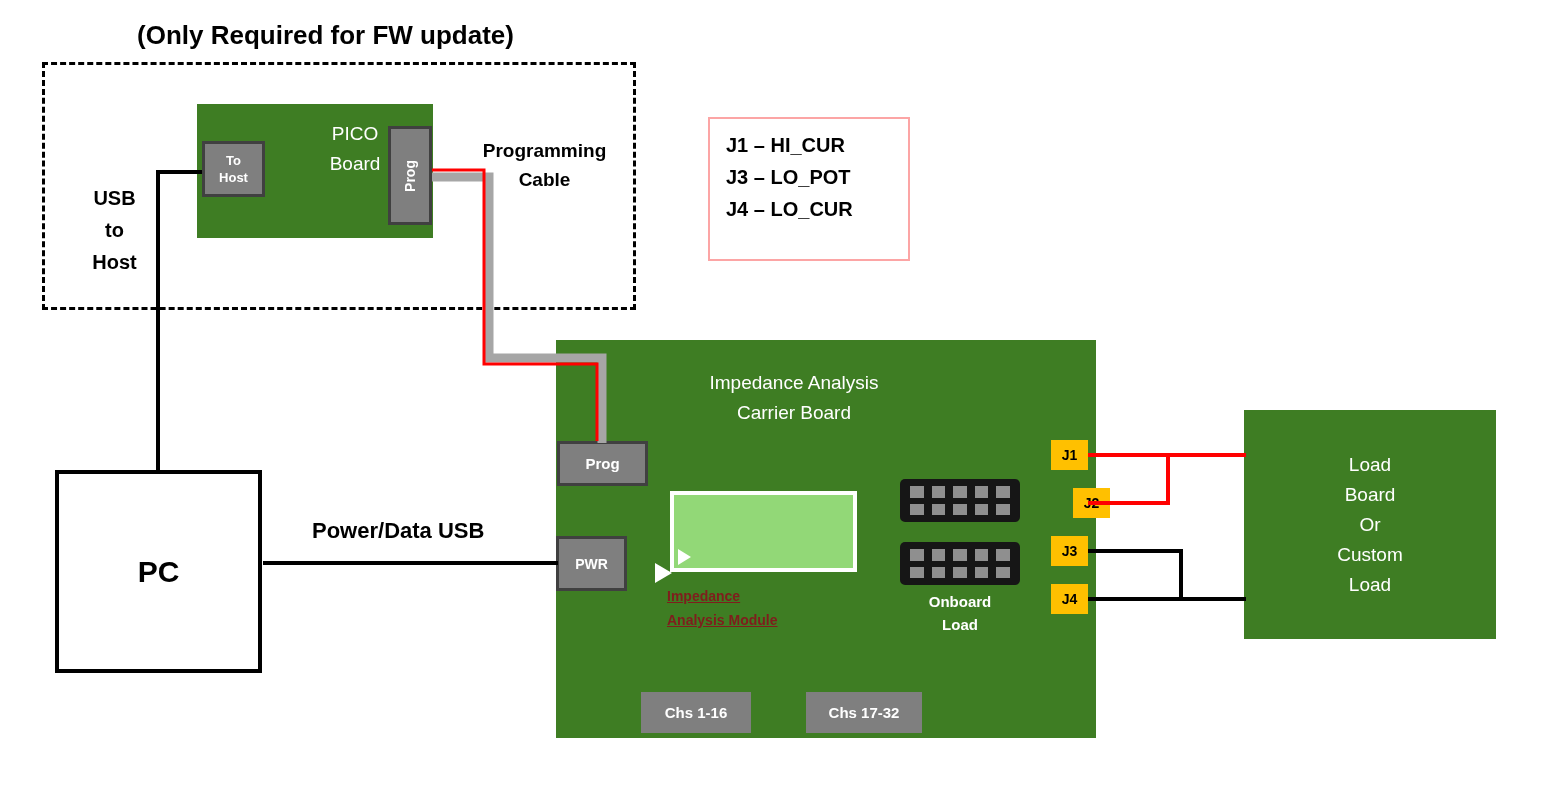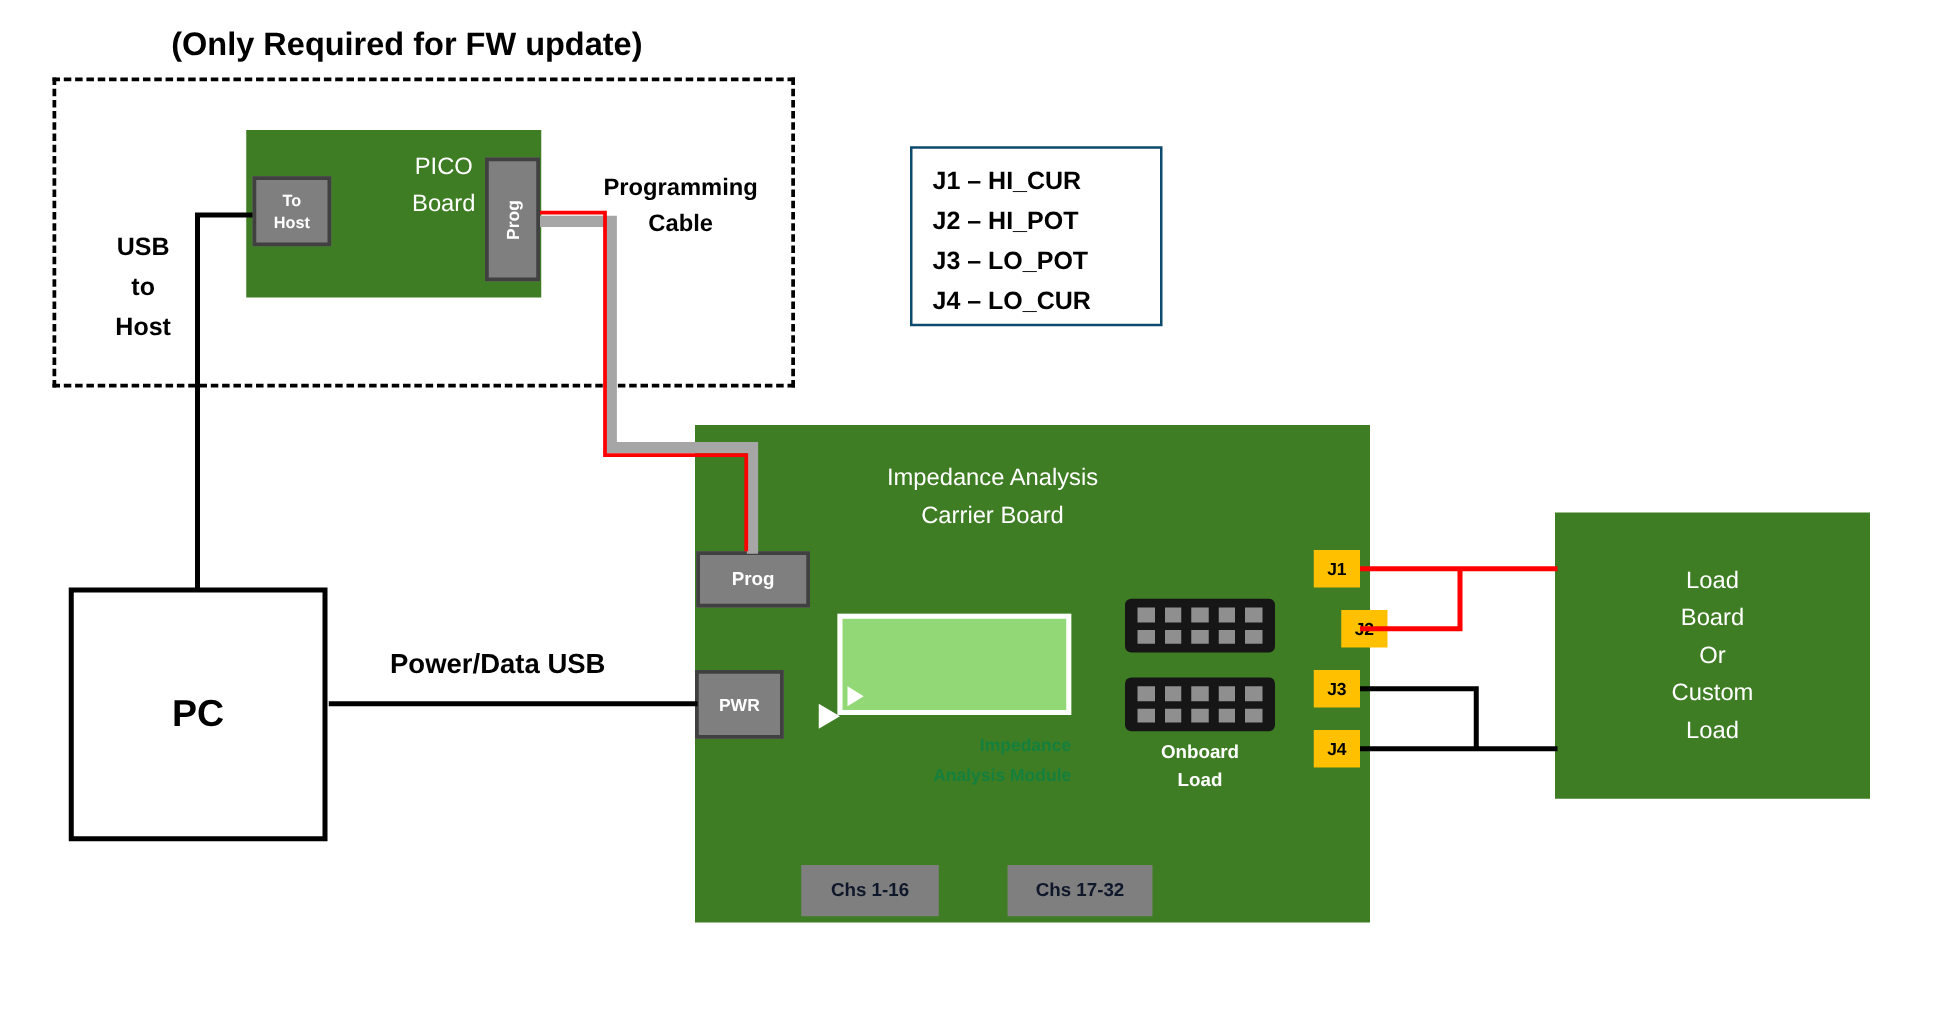--- a/index.html
+++ b/index.html
@@ -32,7 +32,7 @@
       font-size:30px;font-weight:bold;}
 
   
-  #legend{left:728px;top:117px;width:202px;height:144px;border:2px solid #0c4a6e;
+  #legend{left:708px;top:117px;width:202px;height:144px;border:2px solid #fca5a5;
           box-sizing:border-box;padding:10px 0 0 16px;background:#fff;}
   .legend-item{font-size:20px;font-weight:bold;line-height:32px;}
 

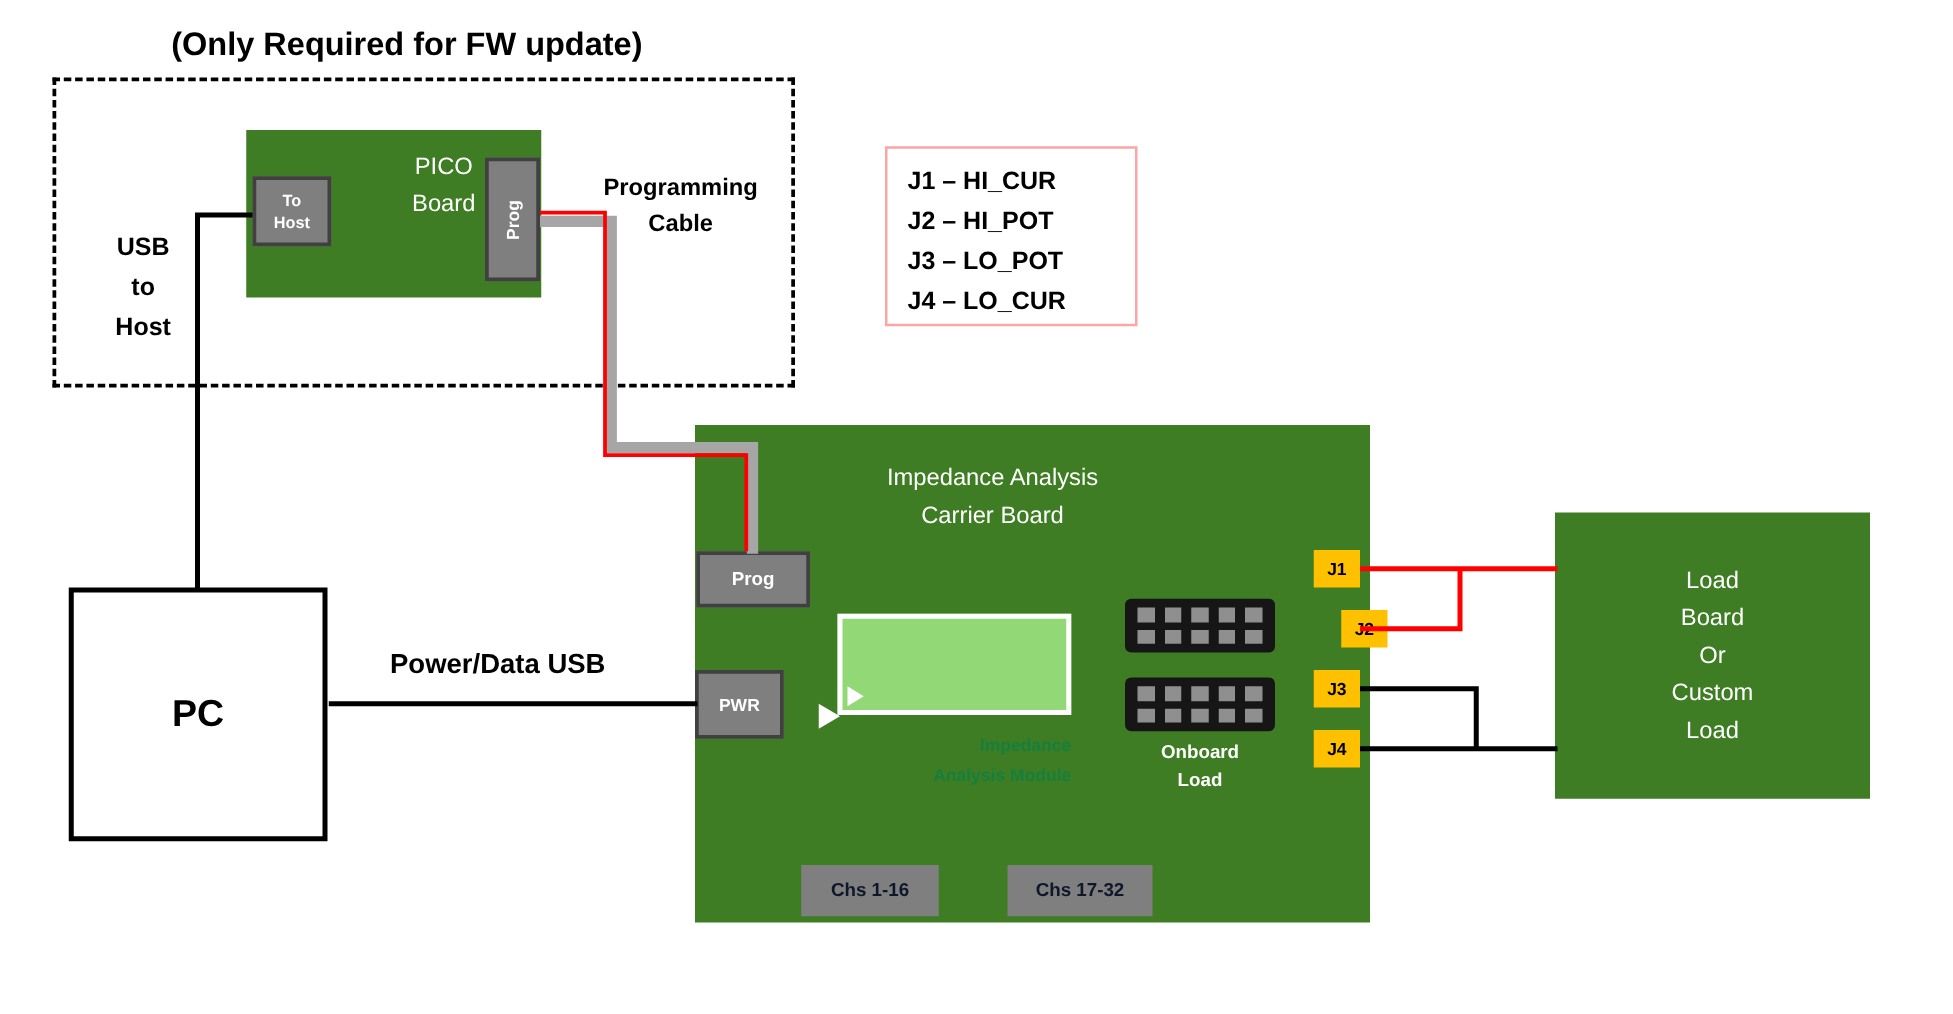--- a/index.html
+++ b/index.html
@@ -119,7 +119,6 @@
 
   <div class="abs" id="legend">
     <div class="legend-item">J1 – HI_CUR</div>
-    <div class="legend-item">J2 – HI_POT</div>
     <div class="legend-item">J3 – LO_POT</div>
     <div class="legend-item">J4 – LO_CUR</div>
   </div>

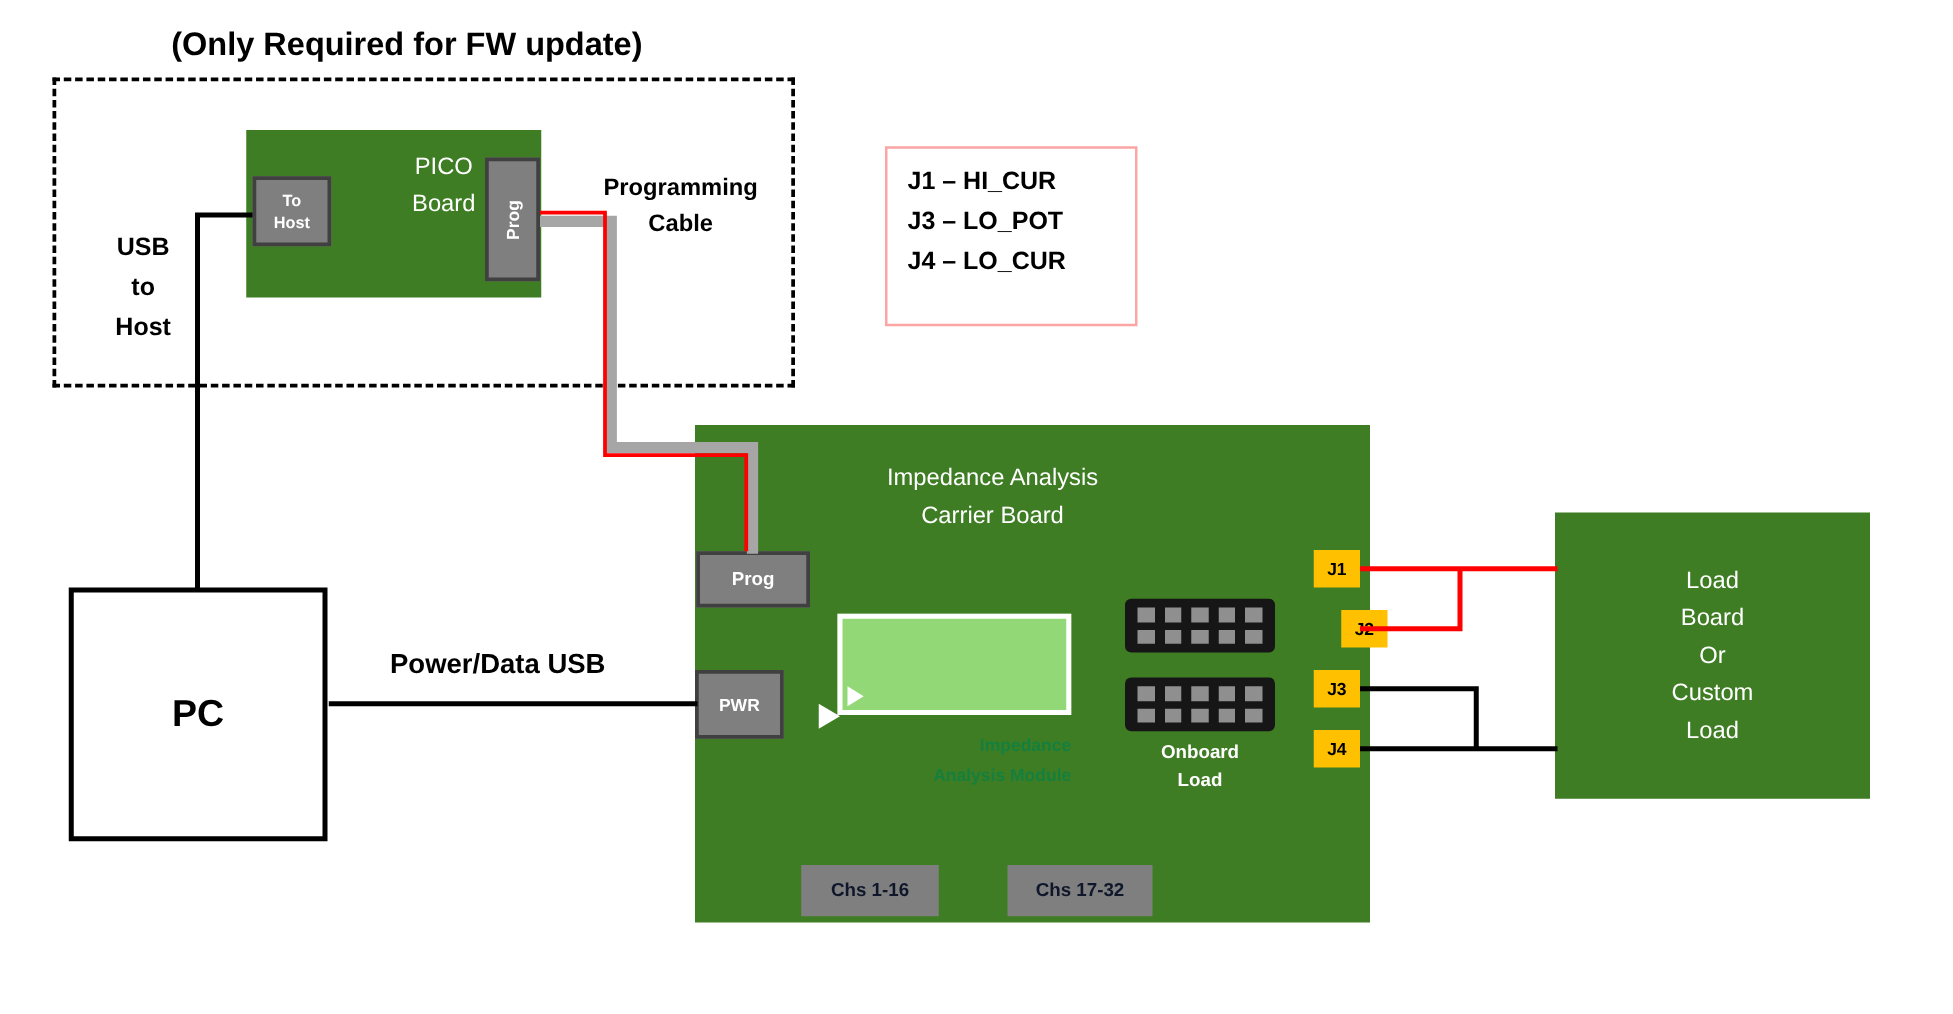--- a/index.html
+++ b/index.html
@@ -48,7 +48,7 @@
   .tri{width:0;height:0;}
   #tri-outer{left:655px;top:563px;border-top:10px solid transparent;border-bottom:10px solid transparent;border-left:17px solid #fff;}
   #tri-inner{left:678px;top:549px;border-top:8px solid transparent;border-bottom:8px solid transparent;border-left:13px solid #fff;}
-  #module-label{left:667px;top:584px;width:190px;text-align:right;color:#15803d;font-weight:bold;font-size:14px;line-height:24px;}
+  #module-label{left:667px;top:584px;width:190px;text-align:left;color:#7f1d1d;font-weight:bold;font-size:14px;line-height:24px;text-decoration:underline;}
 
   
   .header{width:120px;height:43px;background:#161616;border-radius:5px;display:grid;

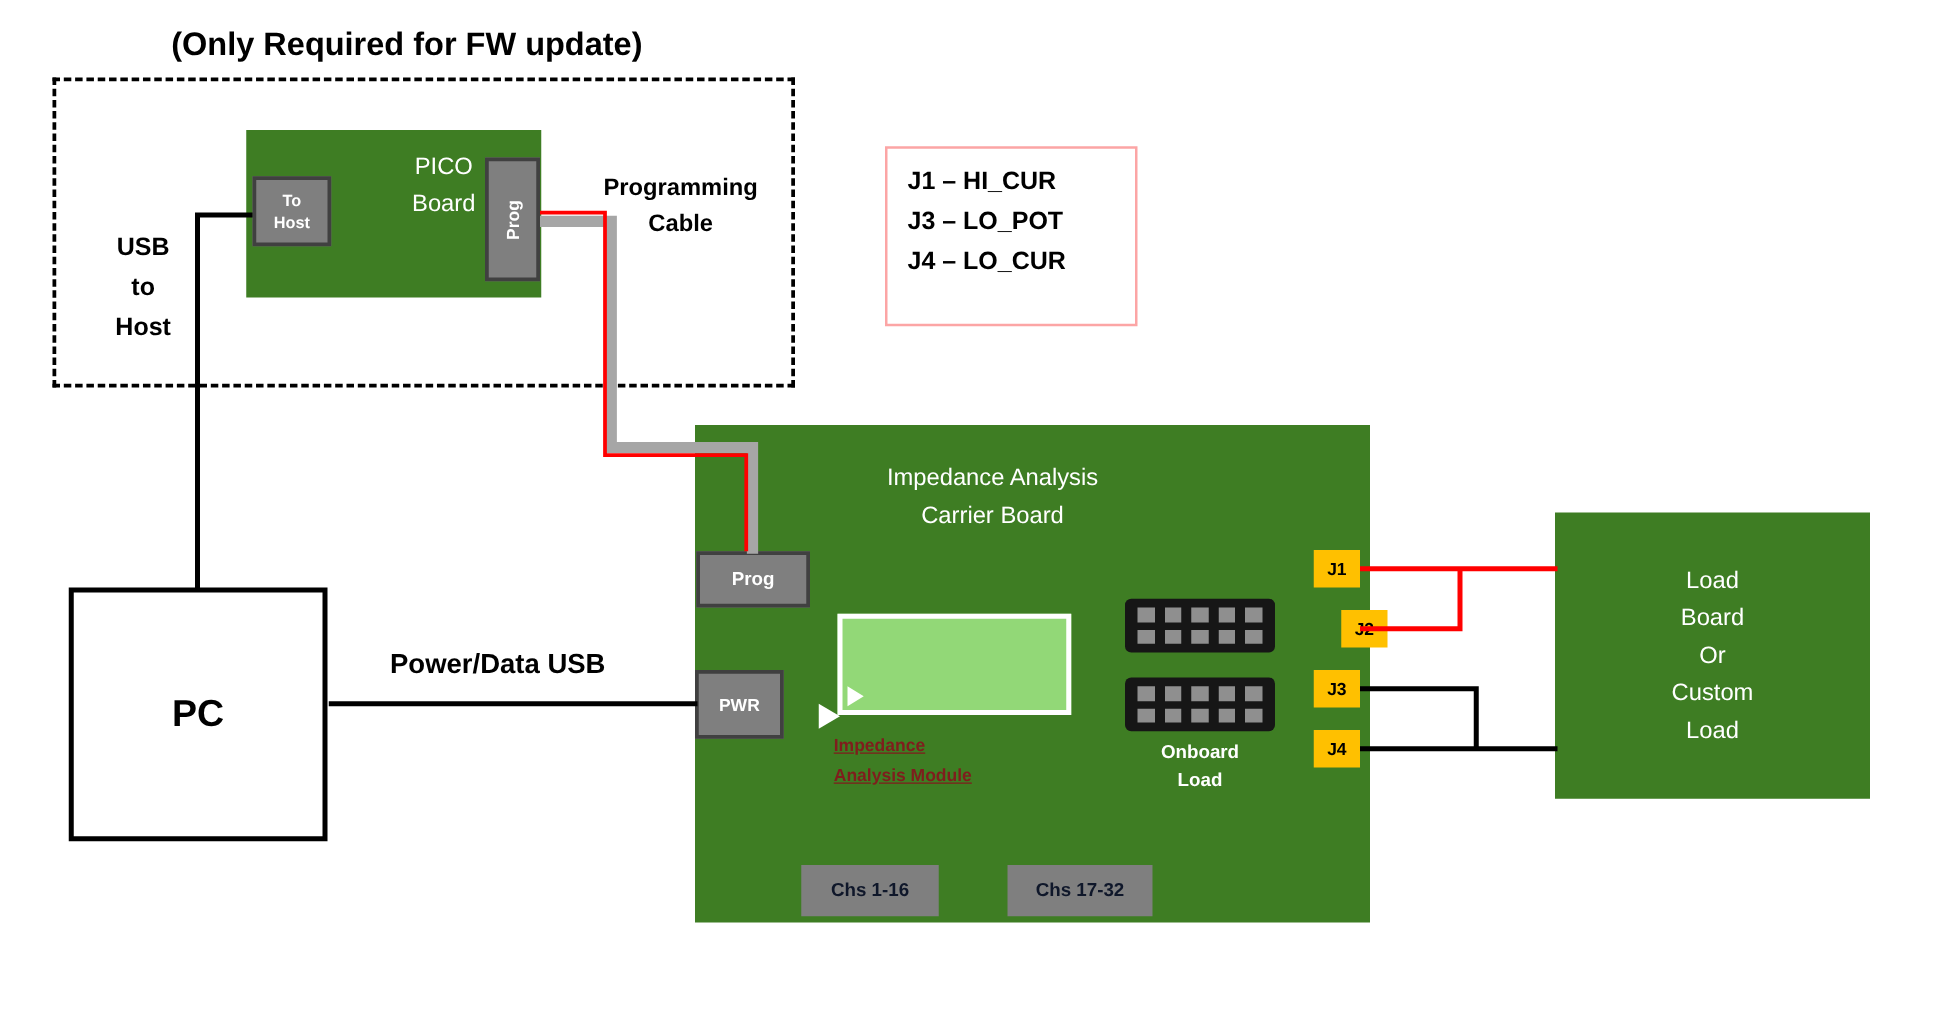--- a/index.html
+++ b/index.html
@@ -65,7 +65,7 @@
   #j1{top:440px;} #j2{top:488px;margin-left:22px;} #j3{top:536px;} #j4{top:584px;}
 
   
-  .chs{height:41px;background:var(--connector-gray);color:#0f172a;font-weight:bold;font-size:15px;
+  .chs{height:41px;background:var(--connector-gray);color:#ffffff;font-weight:bold;font-size:15px;
        display:flex;align-items:center;justify-content:center;}
   #chs1{left:641px;top:692px;width:110px;}
   #chs2{left:806px;top:692px;width:116px;}

